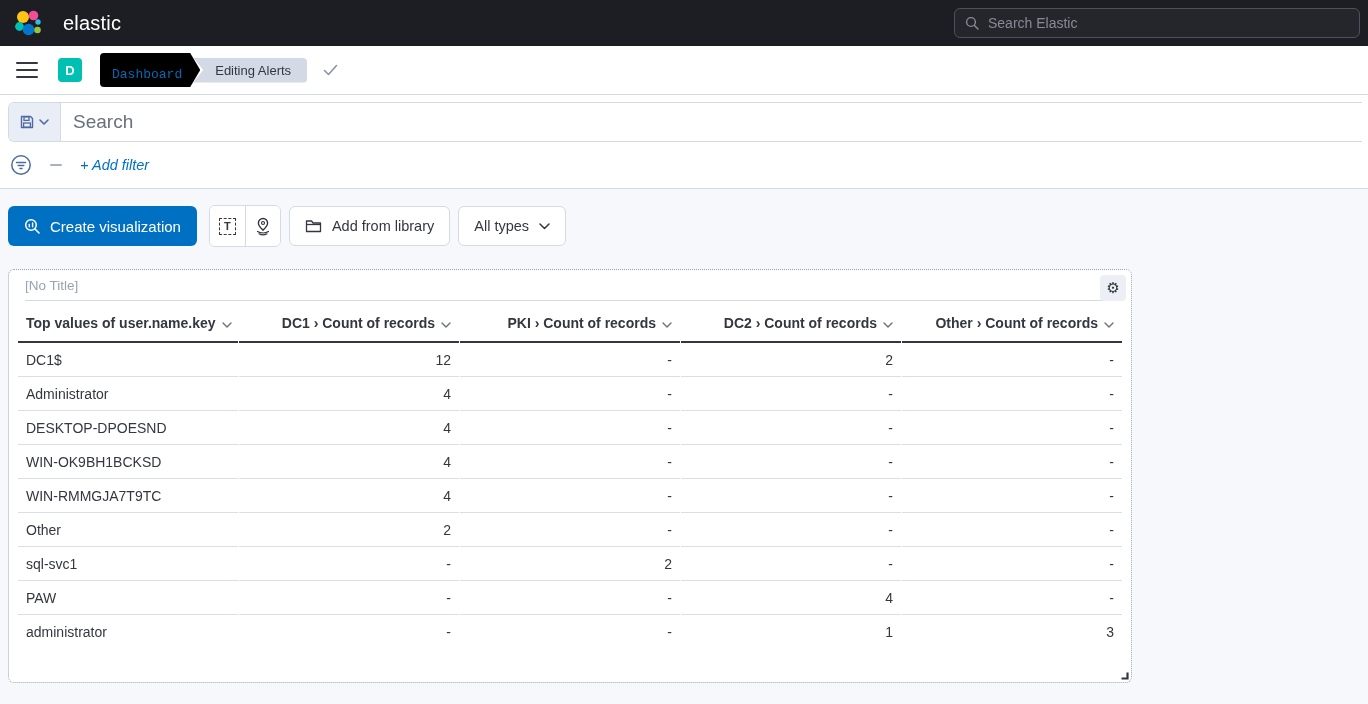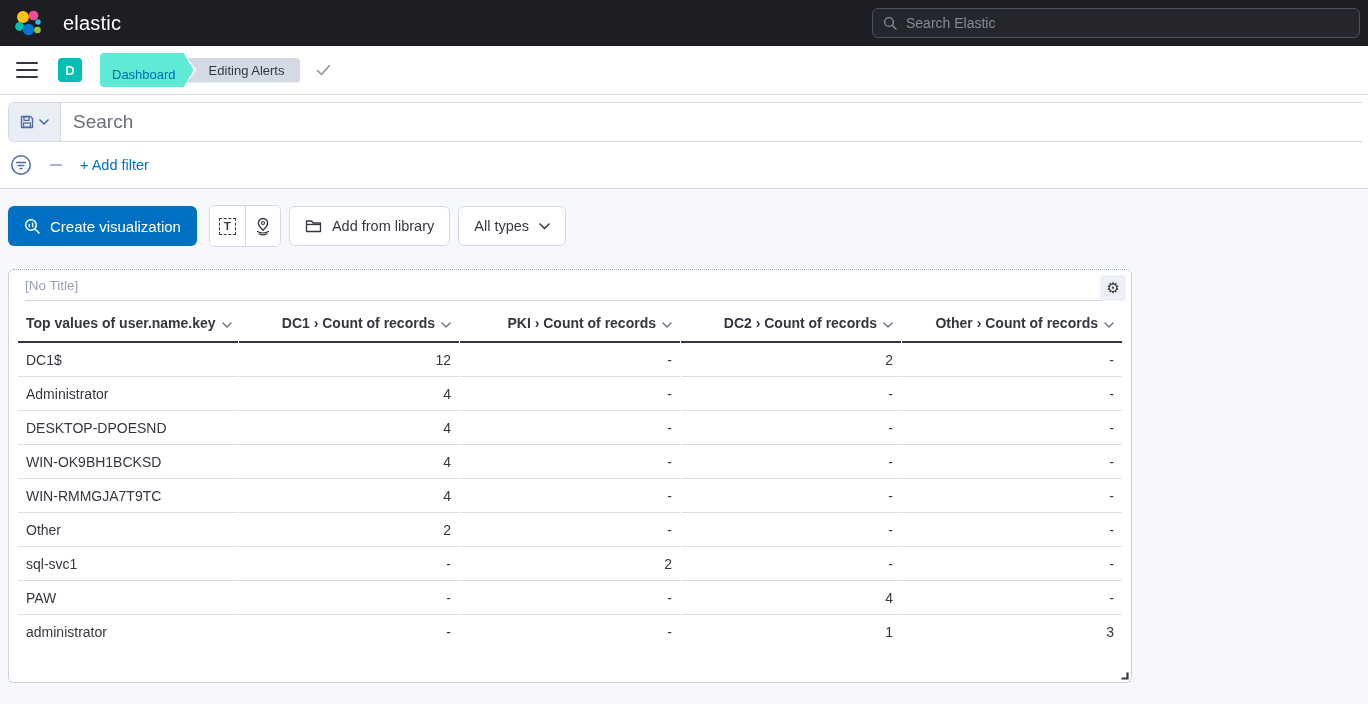--- a/index.html
+++ b/index.html
@@ -12,7 +12,7 @@
   .brand { display:flex; align-items:center; gap:22px; }
   .brand-name { color:#fff; font-size:20px; font-weight:500; letter-spacing:.2px; }
   .topbar-spacer { flex:1; }
-  .topbar-search { display:flex; align-items:center; gap:8px; width:488px; height:30px;
+  .topbar-search { display:flex; align-items:center; gap:8px; width:406px; height:30px;
     border:1px solid #4C515B; border-radius:6px; padding:0 10px; background:rgba(255,255,255,0.04); }
   .topbar-search input { flex:1; background:transparent; border:none; outline:none; color:#d4dae5; font-size:14px; font-family:"Liberation Sans",sans-serif; }
   .topbar-search input::placeholder { color:#878B95; }

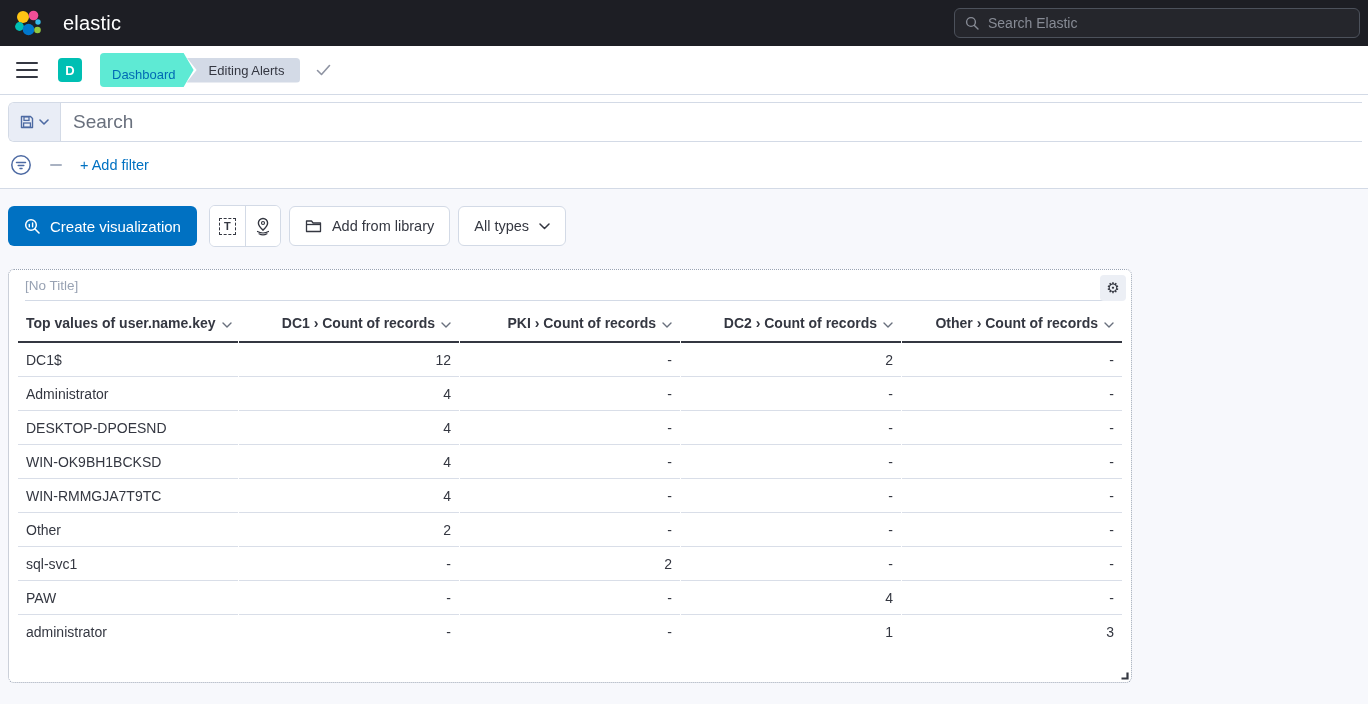--- a/index.html
+++ b/index.html
@@ -24,8 +24,8 @@
   .avatar { width:24px; height:24px; margin-left:20px; background:#00BFB3; border-radius:4px; color:#fff;
     font-size:13px; font-weight:700; display:flex; align-items:center; justify-content:center; }
   .crumbs { display:flex; align-items:center; margin-left:18px; }
-  .crumb-a { background:#5eead4; color:#006BB4; font-size:13px; font-weight:500; padding:14px 18px 5px 12px;
-    border-radius:4px 0 0 4px; clip-path:polygon(0 0, calc(100% - 10px) 0, 100% 50%, calc(100% - 10px) 100%, 0 100%); position:relative; z-index:2; }
+  .crumb-a { background:#000000; color:#006BB4; font-size:13px; font-weight:500; padding:14px 18px 5px 12px;
+    border-radius:4px 0 0 4px; clip-path:polygon(0 0, calc(100% - 10px) 0, 100% 50%, calc(100% - 10px) 100%, 0 100%); position:relative; z-index:2;font-family:Liberation Mono, monospace; }
   .crumb-b { background:#D3DAE6; color:#343741; font-size:13px; font-weight:500; padding:5px 16px 5px 22px;
     margin-left:-7px; border-radius:0 4px 4px 0; clip-path:polygon(0 0, 100% 0, 100% 100%, 0 100%, 10px 50%); }
   .nav-check { margin-left:16px; display:flex; align-items:center; }

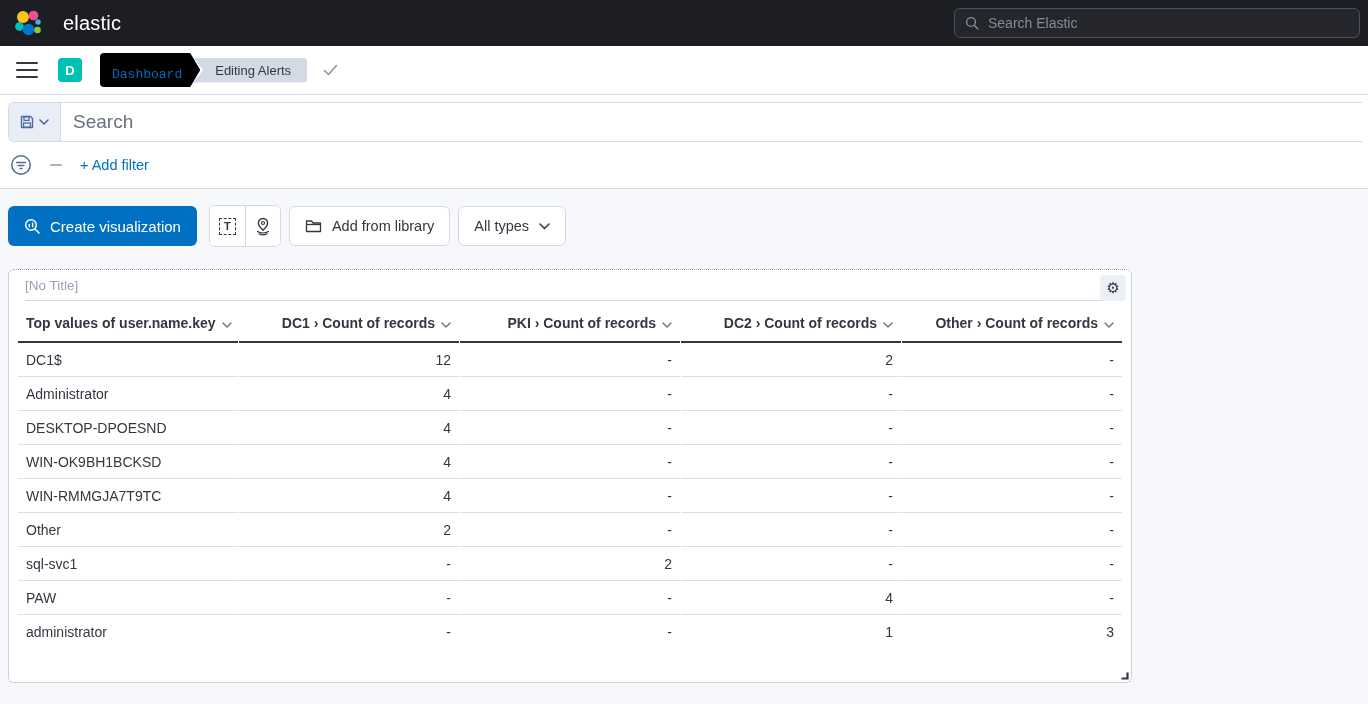--- a/index.html
+++ b/index.html
@@ -39,7 +39,7 @@
     border-right:1px solid #D3DAE6; cursor:pointer; }
   .search-box input { flex:1; border:none; outline:none; padding:0 12px; font-size:19px; color:#343741; font-family:Liberation Sans, sans-serif; }
   .search-box input::placeholder { color:#69707D; }
-  .filter-row { height:46px; display:flex; align-items:center; padding-left:10px; gap:18px; }
+  .filter-row { height:46px; display:flex; align-items:center; padding-left:10px; gap:18px;font-style:italic; }
   .filter-dash { width:12px; height:2px; background:#A9B2C2; border-radius:1px; }
   .add-filter { color:#0071C2; font-size:14.5px; font-weight:500; cursor:pointer; }
 

